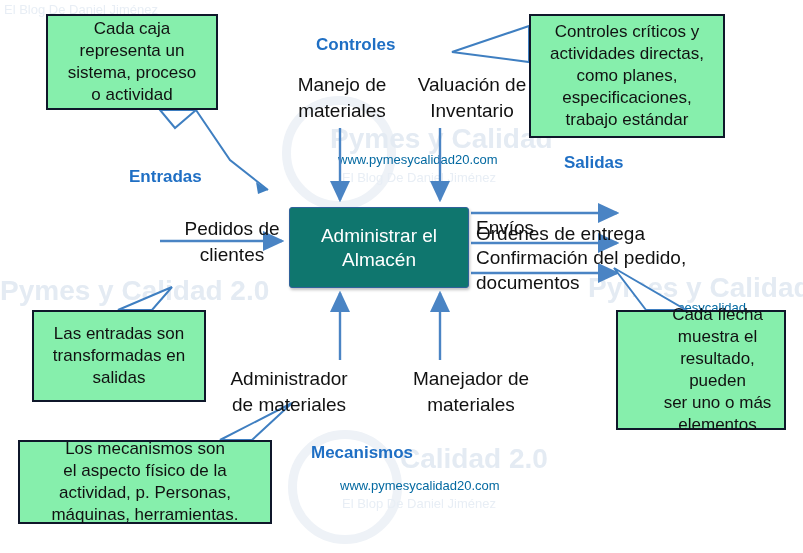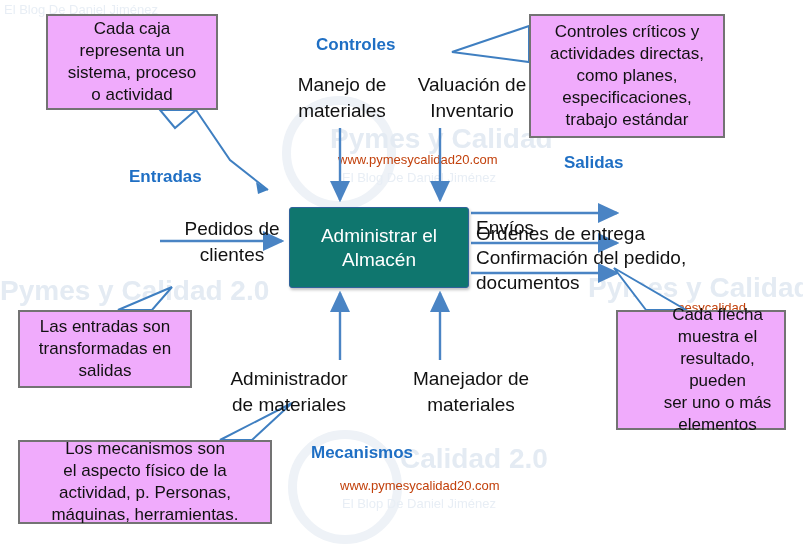--- a/index.html
+++ b/index.html
@@ -62,8 +62,8 @@
   
   .callout{
     position:absolute;
-    background:#f0abfc;
-    border:2px solid #737373;
+    background:#86efac;
+    border:2px solid #0f172a;
     color:#111111;
     font-size:17px;
     line-height:1.3;

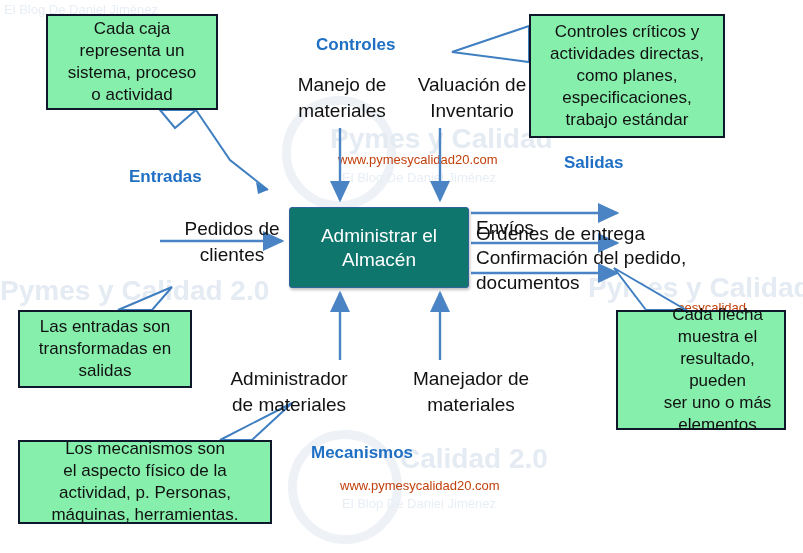--- a/index.html
+++ b/index.html
@@ -23,7 +23,7 @@
     text-align:center;
   }
   .wm-title{font-size:28px;font-weight:bold;color:#e4ebf3;}
-  .wm-url{font-size:13px;color:#c2410c;}
+  .wm-url{font-size:13px;color:#0369a1;}
   .wm-blog{font-size:13px;color:#e8eef5;}
   .wm-circle{
     position:absolute;border-radius:50%;

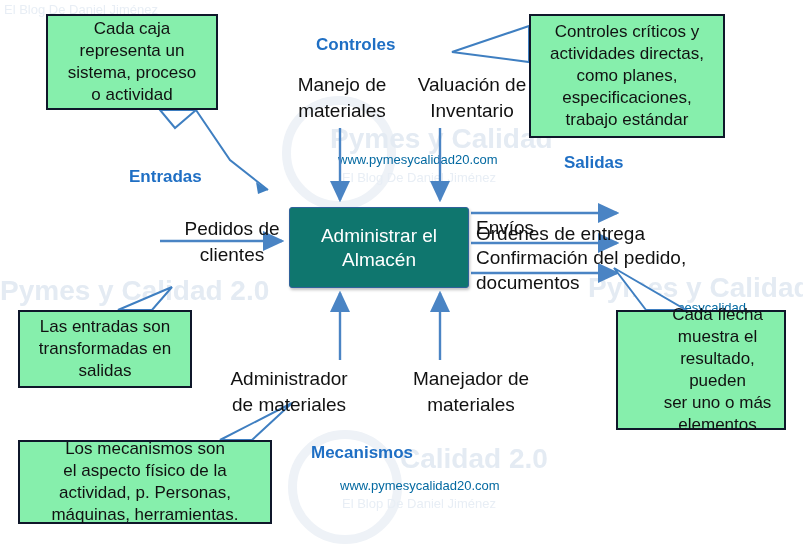--- a/index.html
+++ b/index.html
@@ -194,7 +194,7 @@
 especificaciones,
 trabajo estándar</div>
 
-  <div class="callout multiline" style="left:18px;top:310px;width:174px;height:78px;">Las entradas son
+  <div class="callout multiline" style="left:32px;top:310px;width:174px;height:92px;">Las entradas son
 transformadas en
 salidas</div>
 

